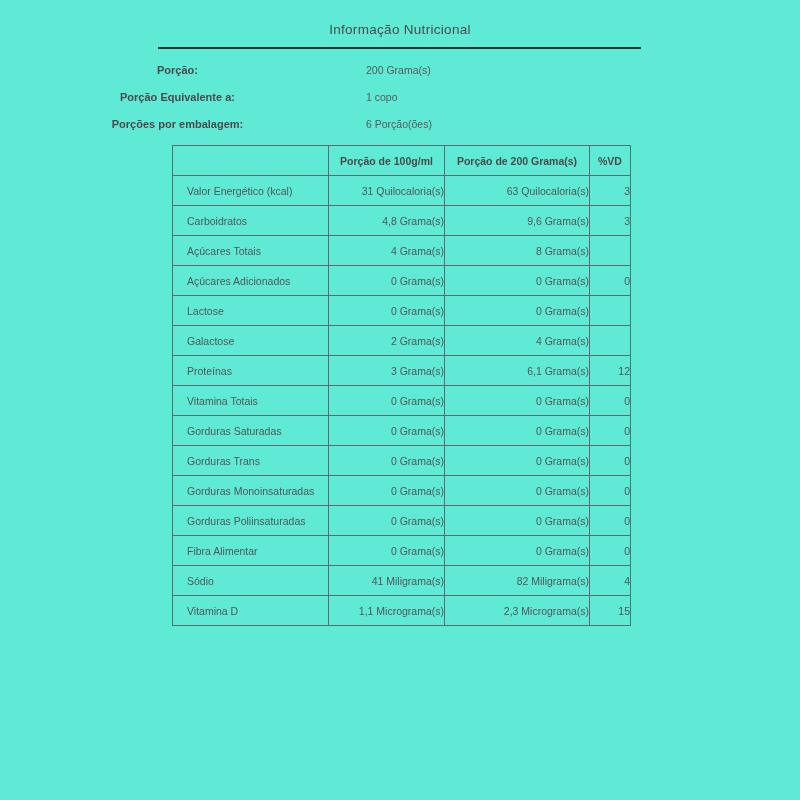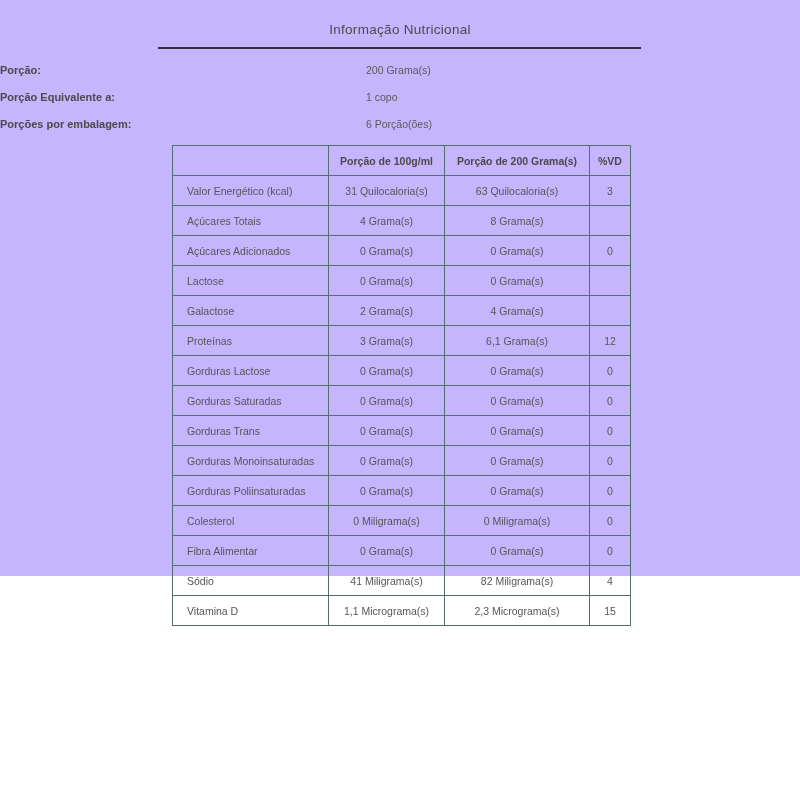--- a/index.html
+++ b/index.html
@@ -13,8 +13,8 @@
   .page {
     position: relative;
     width: 800px;
-    height: 576px;
-    background: #c4b5fd;
+    height: 800px;
+    background: #5eead4;
   }
   .title {
     padding-top: 22px;

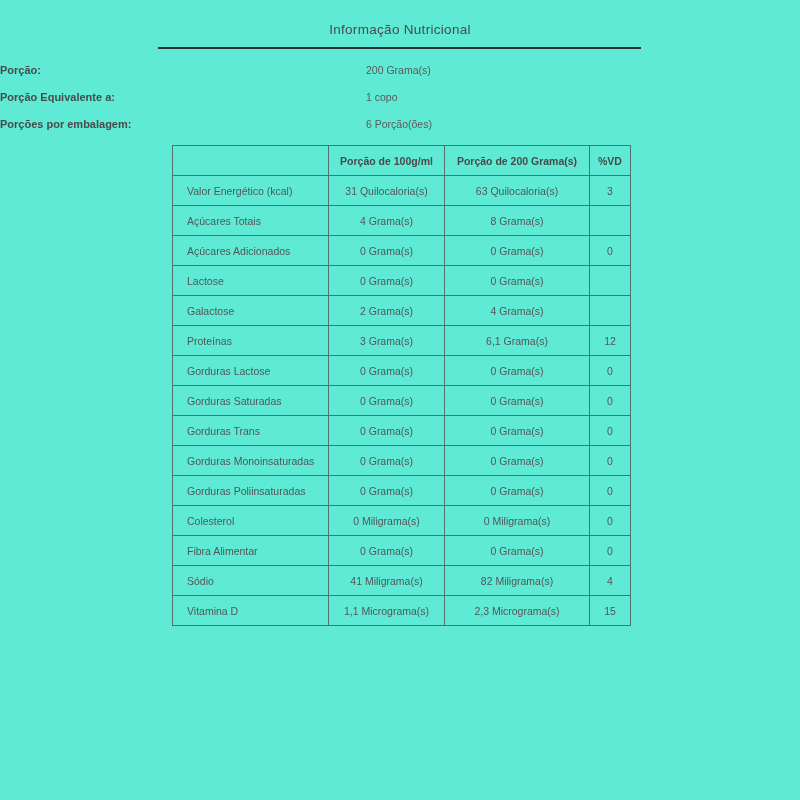--- a/index.html
+++ b/index.html
@@ -40,7 +40,7 @@
   }
   .info-label {
     width: 355px;
-    text-align: left;
+    text-align: center;
     font-weight: bold;
     font-size: 11px;
     color: #4a4a4a;

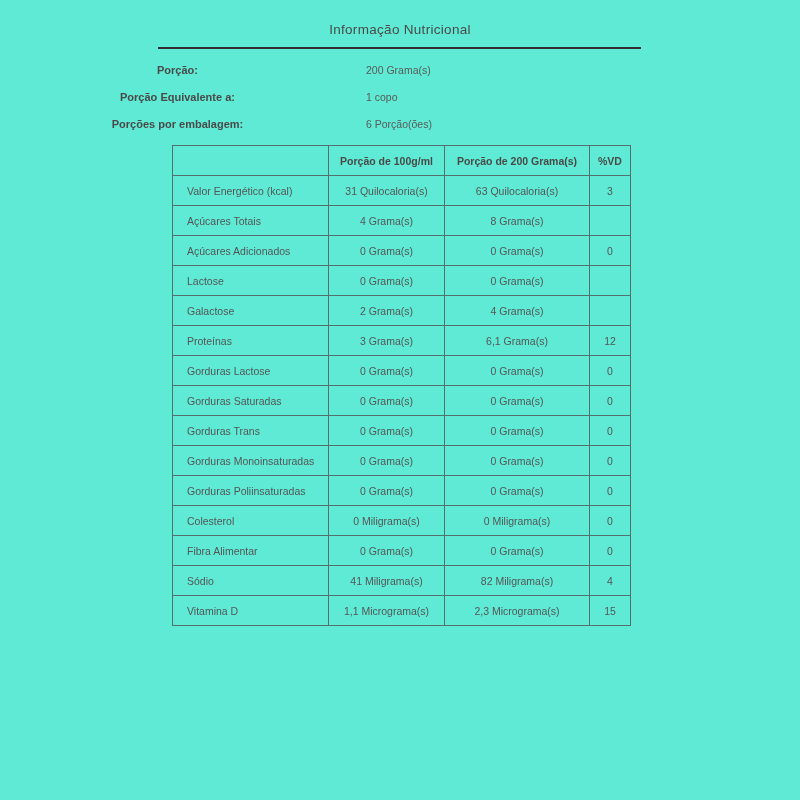--- a/index.html
+++ b/index.html
@@ -77,7 +77,7 @@
     padding-left: 14px;
   }
   td.td-val, td.td-vd {
-    text-align: center;
+    text-align: right;
   }
 </style>
 </head>

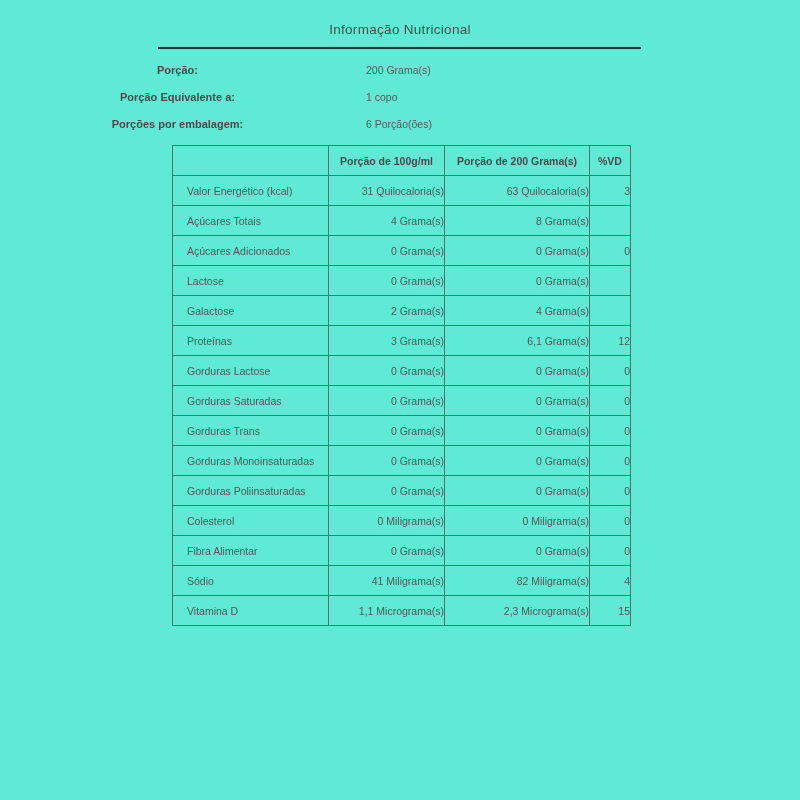--- a/index.html
+++ b/index.html
@@ -127,6 +127,12 @@
           <td class="td-vd">3</td>
         </tr>
         <tr>
+          <td class="td-label">Carboidratos</td>
+          <td class="td-val">4,8 Grama(s)</td>
+          <td class="td-val">9,6 Grama(s)</td>
+          <td class="td-vd">3</td>
+        </tr>
+        <tr>
           <td class="td-label">Açúcares Totais</td>
           <td class="td-val">4 Grama(s)</td>
           <td class="td-val">8 Grama(s)</td>

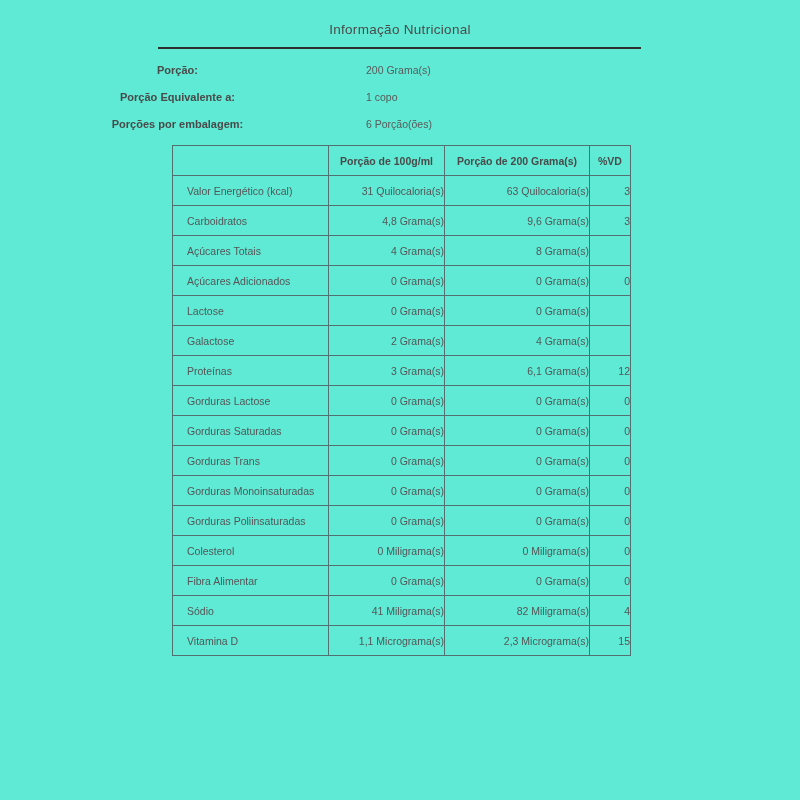--- a/index.html
+++ b/index.html
@@ -163,7 +163,7 @@
           <td class="td-vd">12</td>
         </tr>
         <tr>
-          <td class="td-label">Gorduras Lactose</td>
+          <td class="td-label">Vitamina Totais</td>
           <td class="td-val">0 Grama(s)</td>
           <td class="td-val">0 Grama(s)</td>
           <td class="td-vd">0</td>

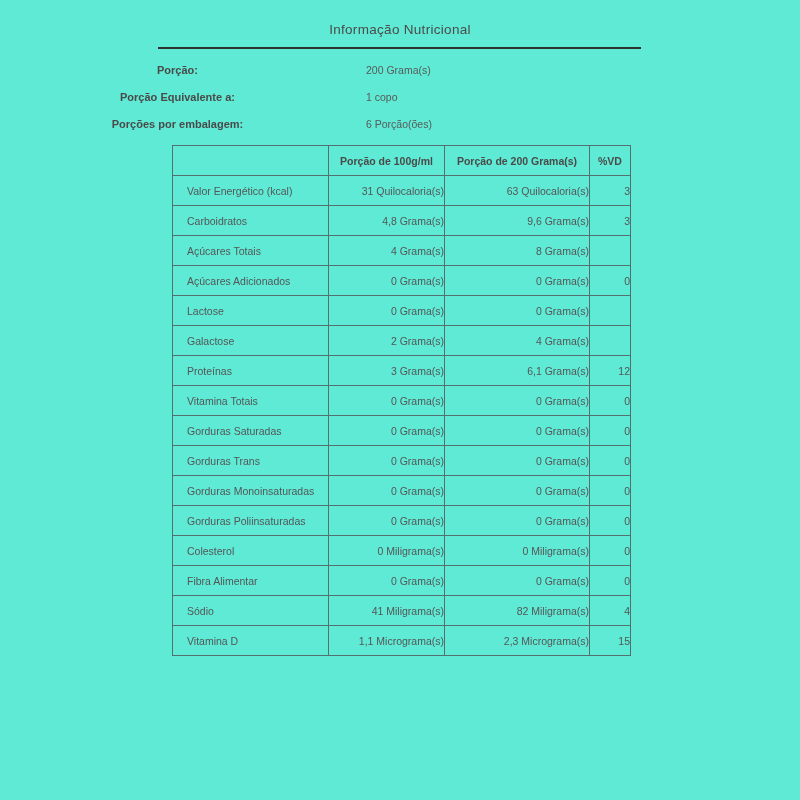--- a/index.html
+++ b/index.html
@@ -193,12 +193,6 @@
           <td class="td-vd">0</td>
         </tr>
         <tr>
-          <td class="td-label">Colesterol</td>
-          <td class="td-val">0 Miligrama(s)</td>
-          <td class="td-val">0 Miligrama(s)</td>
-          <td class="td-vd">0</td>
-        </tr>
-        <tr>
           <td class="td-label">Fibra Alimentar</td>
           <td class="td-val">0 Grama(s)</td>
           <td class="td-val">0 Grama(s)</td>

